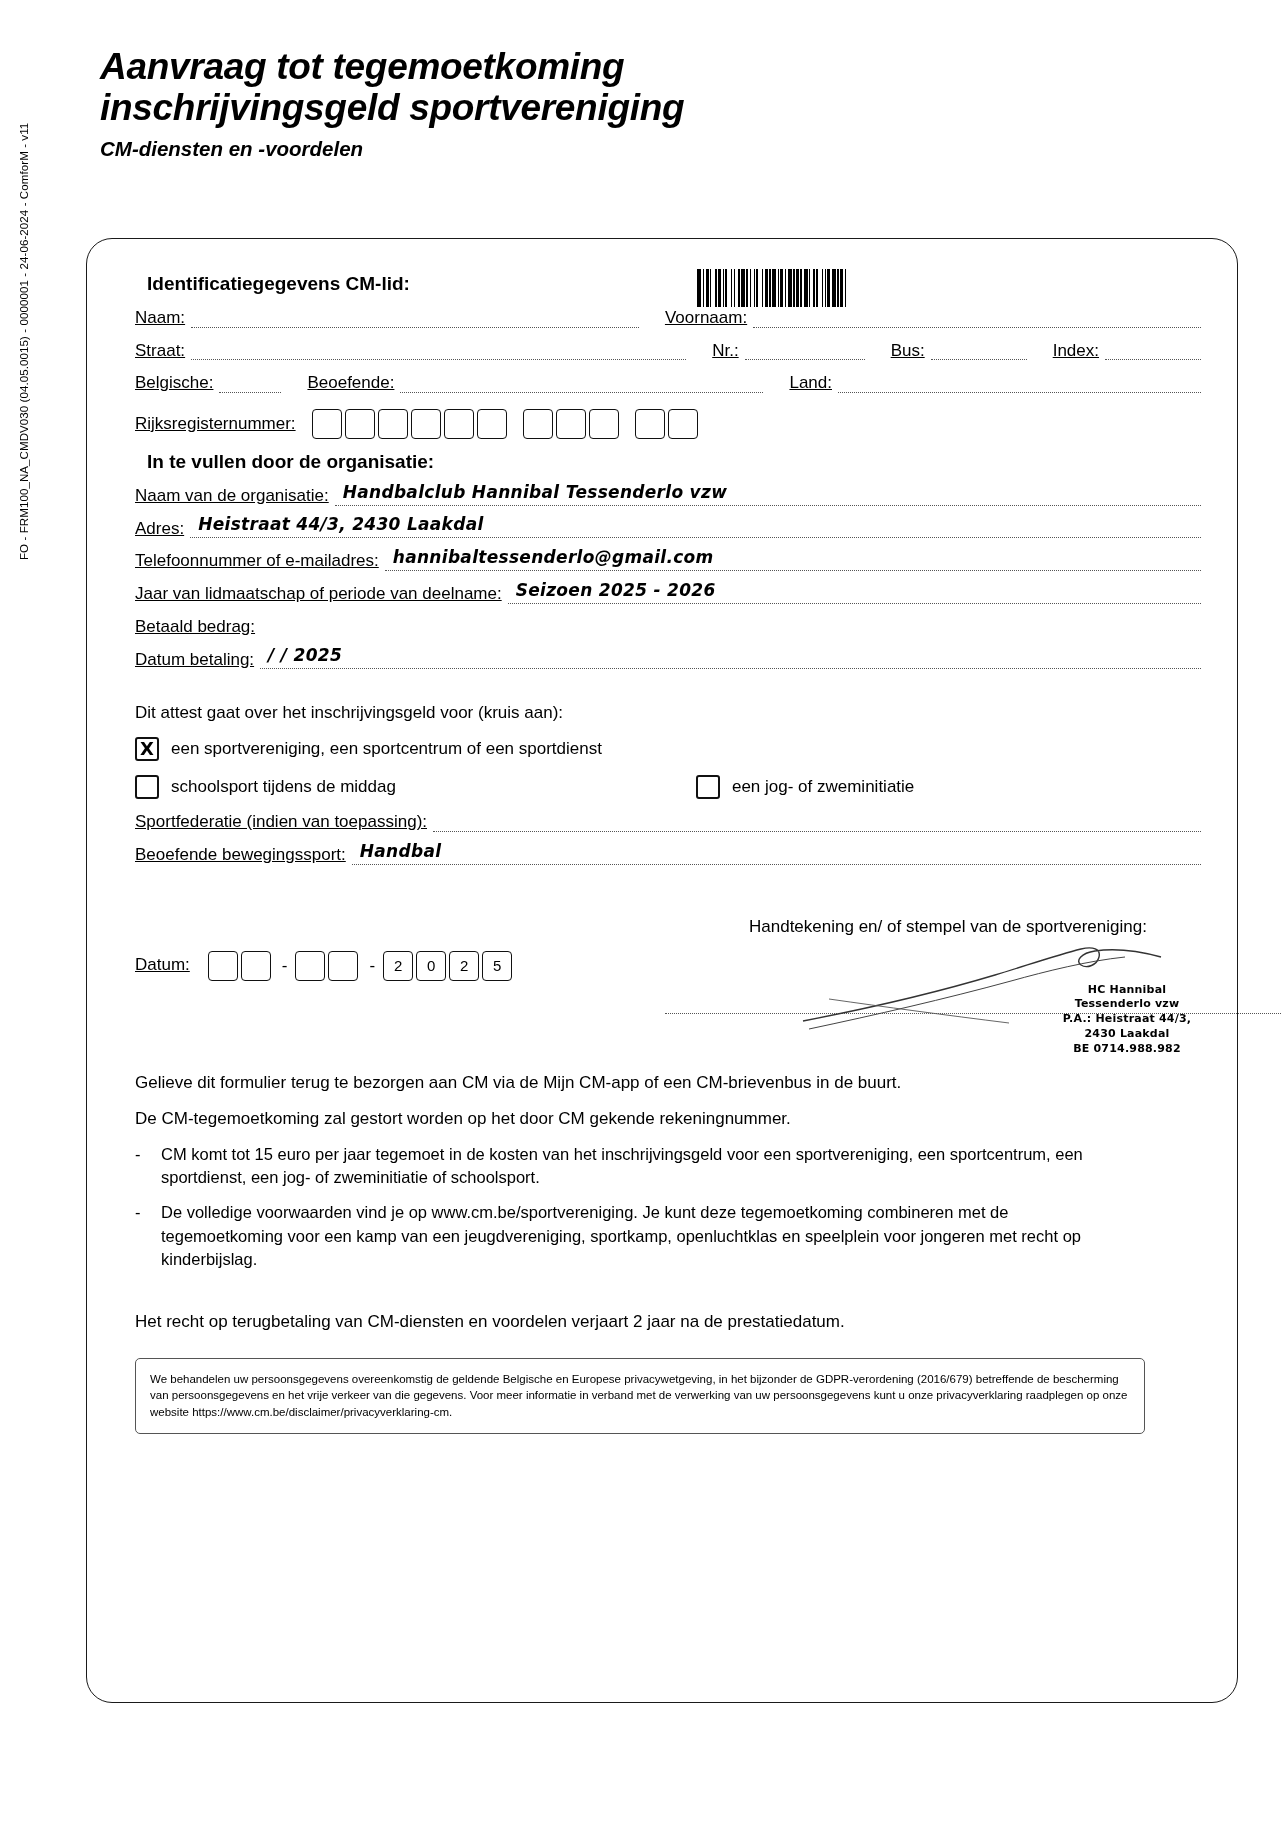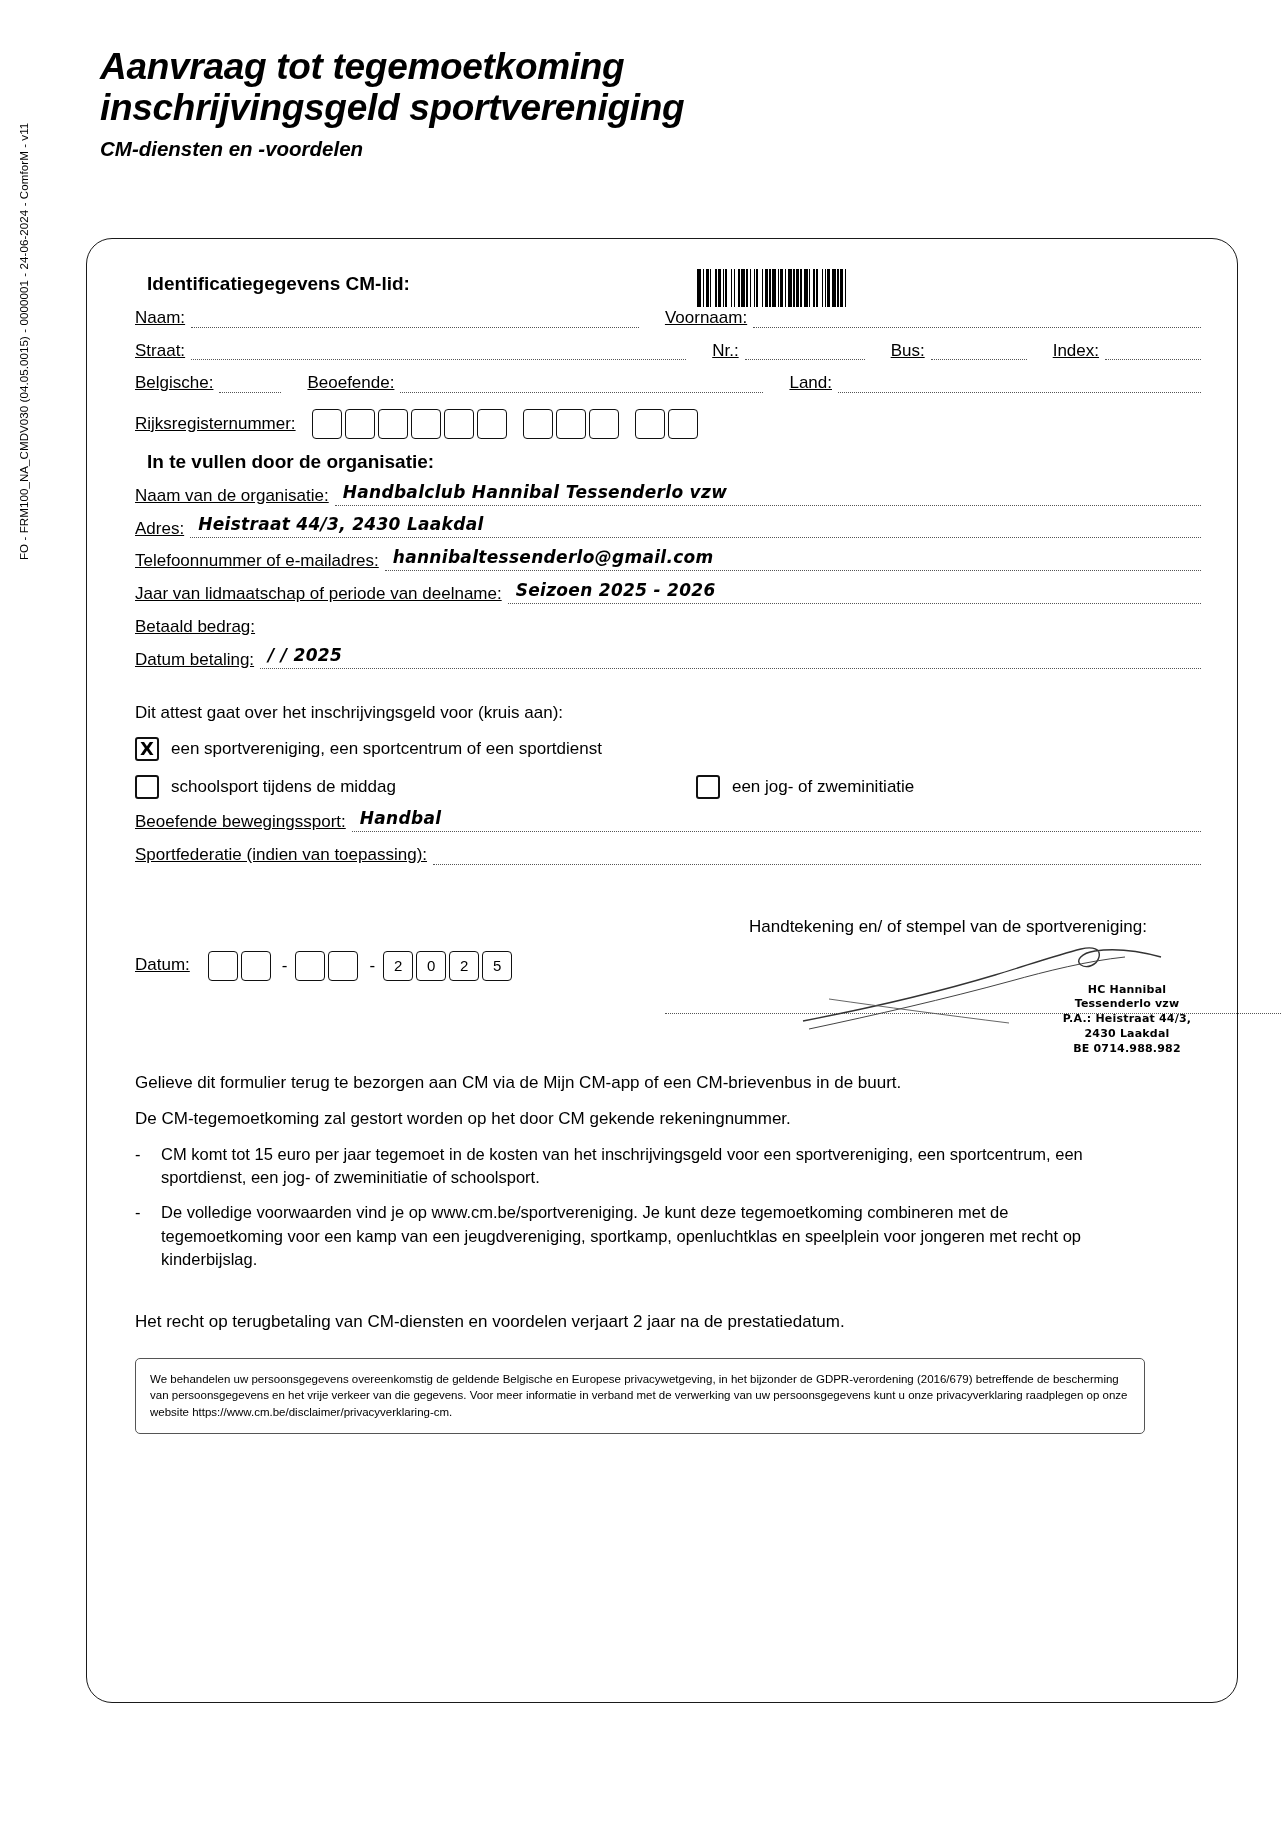--- a/index.html
+++ b/index.html
@@ -485,15 +485,15 @@
     </div>
 
     <div class="row">
+      <span class="lbl">Sportfederatie (indien van toepassing):</span>
+      <span class="dots"></span>
+    </div>
+
+    <div class="row">
       <span class="lbl">Beoefende bewegingssport:</span>
       <span class="dots">
         <span class="hand">Handbal</span>
       </span>
-    </div>
-
-    <div class="row">
-      <span class="lbl">Sportfederatie (indien van toepassing):</span>
-      <span class="dots"></span>
     </div>
 
     <div class="sign-area">

